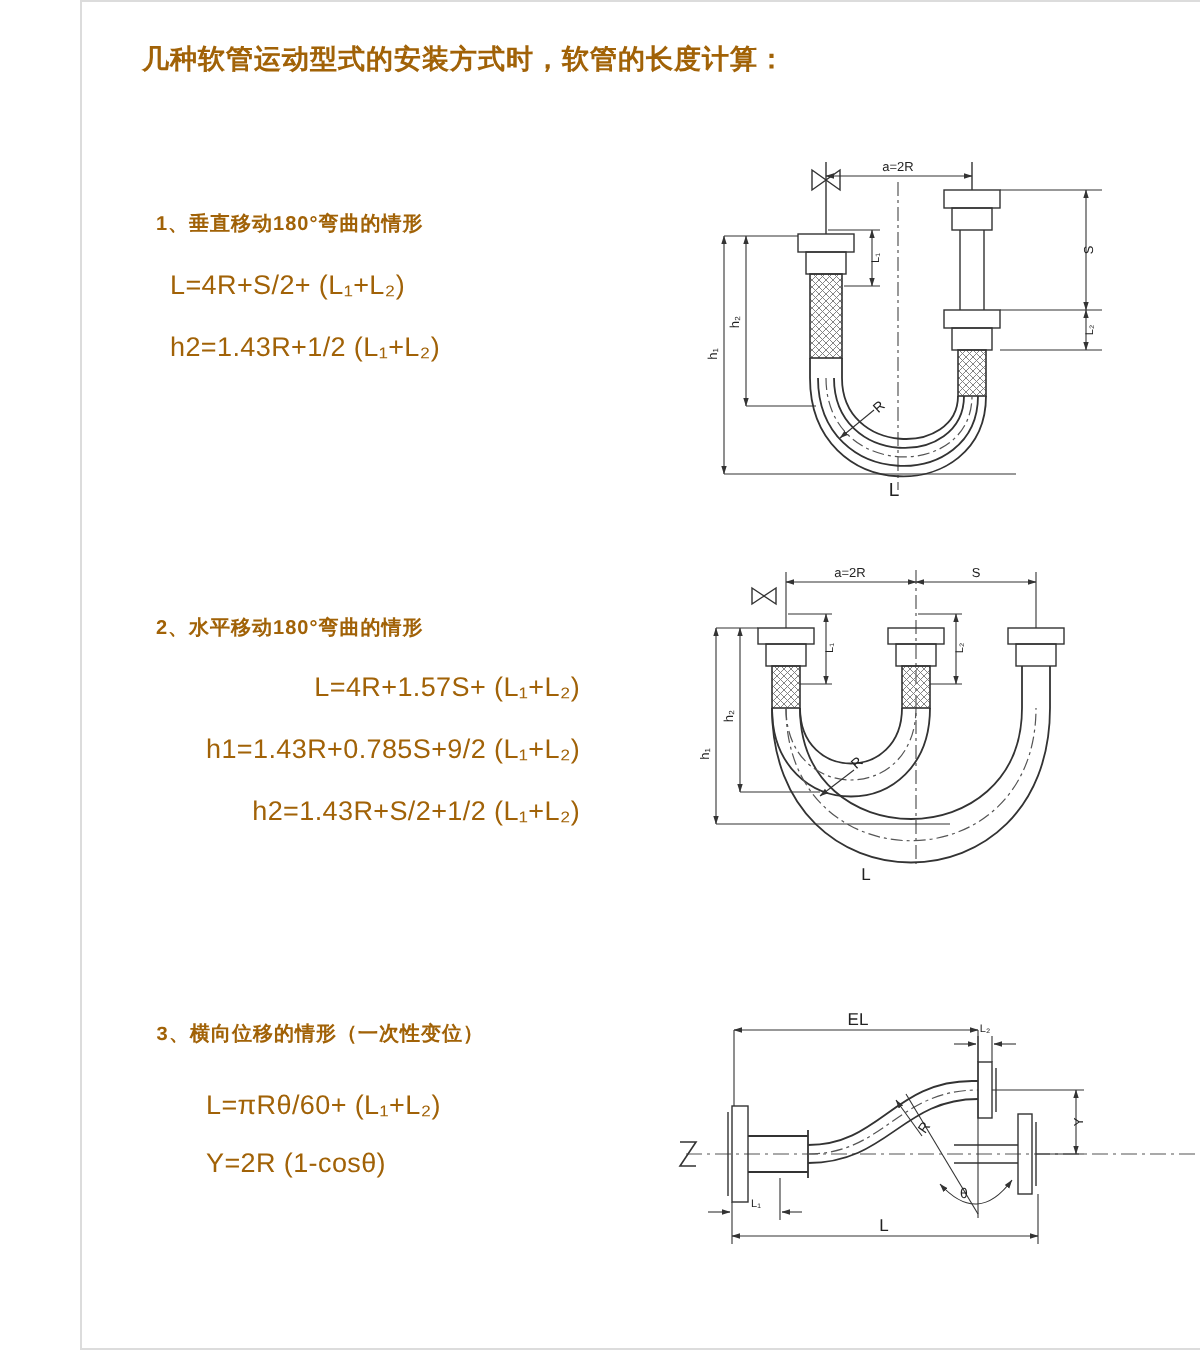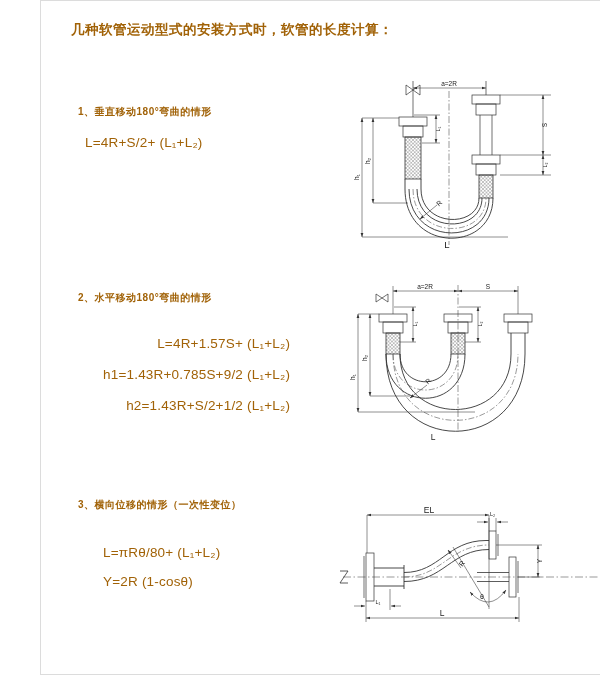--- a/index.html
+++ b/index.html
@@ -25,6 +25,7 @@
   <div class="heading" style="left:37px;top:104px;">1、垂直移动180°弯曲的情形</div>
   <div class="formulas" style="left:44px;top:126px;">
     <div>L=4R+S/2+ (L₁+L₂)</div>
+    <div>h2=1.43R+1/2 (L₁+L₂)</div>
   </div>
 
   <svg class="diag" style="left:309px;top:76px;" width="218" height="180" viewBox="0 0 218 180">

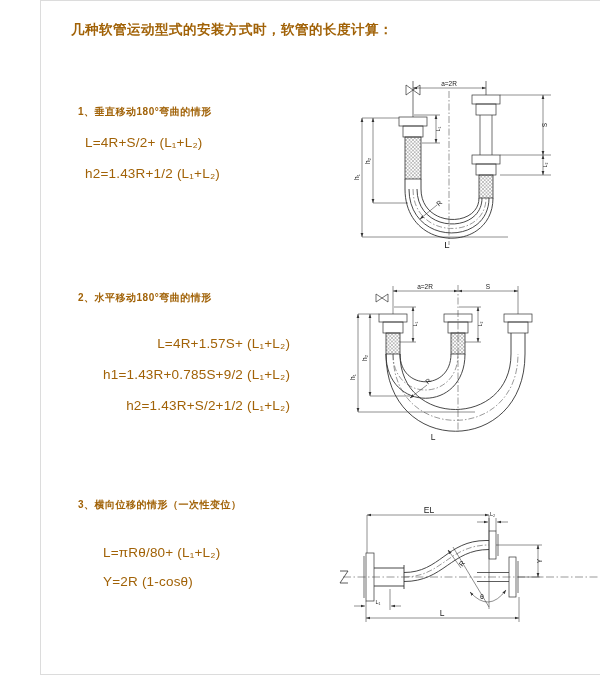--- a/index.html
+++ b/index.html
@@ -91,7 +91,7 @@
     </g>
   </svg>
 
-  <div class="heading" style="left:37px;top:290px;">2、水平移动180°弯曲的情形</div>
+  <div class="heading" style="left:37px;top:306px;">2、水平移动180°弯曲的情形</div>
   <div class="formulas" style="left:62px;top:327px;text-align:right;">
     <div>L=4R+1.57S+ (L₁+L₂)</div>
     <div>h1=1.43R+0.785S+9/2 (L₁+L₂)</div>

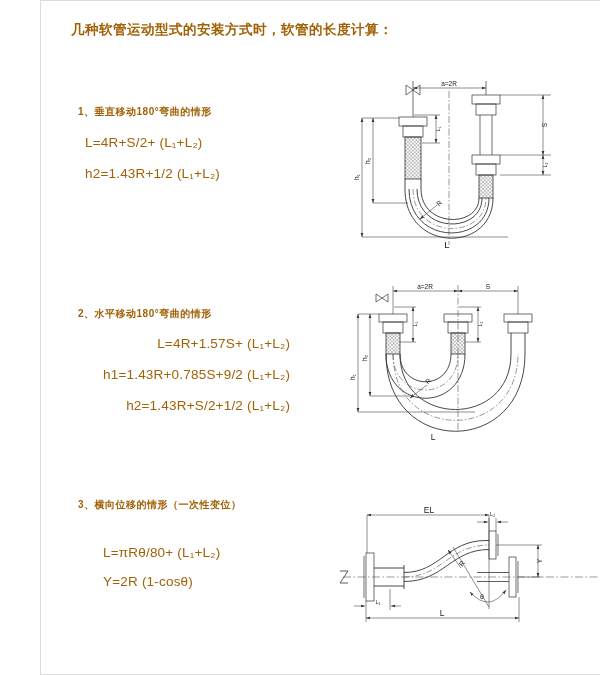--- a/index.html
+++ b/index.html
@@ -159,7 +159,7 @@
     </g>
   </svg>
 
-  <div class="heading" style="left:37px;top:497px;">3、横向位移的情形（一次性变位）</div>
+  <div class="heading" style="left:37px;top:509px;font-family:Liberation Mono, monospace;">3、横向位移的情形（一次性变位）</div>
   <div class="formulas s3" style="left:62px;top:537px;">
     <div>L=πRθ/80+ (L₁+L₂)</div>
     <div>Y=2R (1-cosθ)</div>

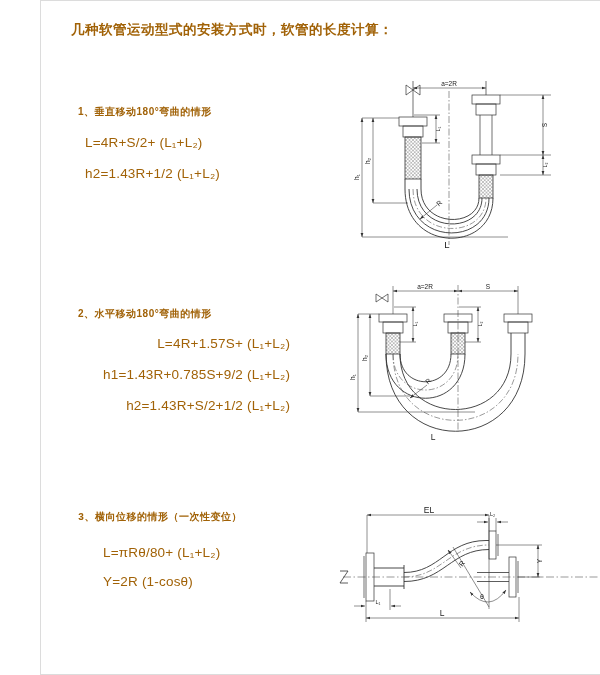--- a/index.html
+++ b/index.html
@@ -161,7 +161,7 @@
 
   <div class="heading" style="left:37px;top:509px;font-family:Liberation Mono, monospace;">3、横向位移的情形（一次性变位）</div>
   <div class="formulas s3" style="left:62px;top:537px;">
-    <div>L=πRθ/80+ (L₁+L₂)</div>
+    <div>L=πRθ/60+ (L₁+L₂)</div>
     <div>Y=2R (1-cosθ)</div>
   </div>
 

